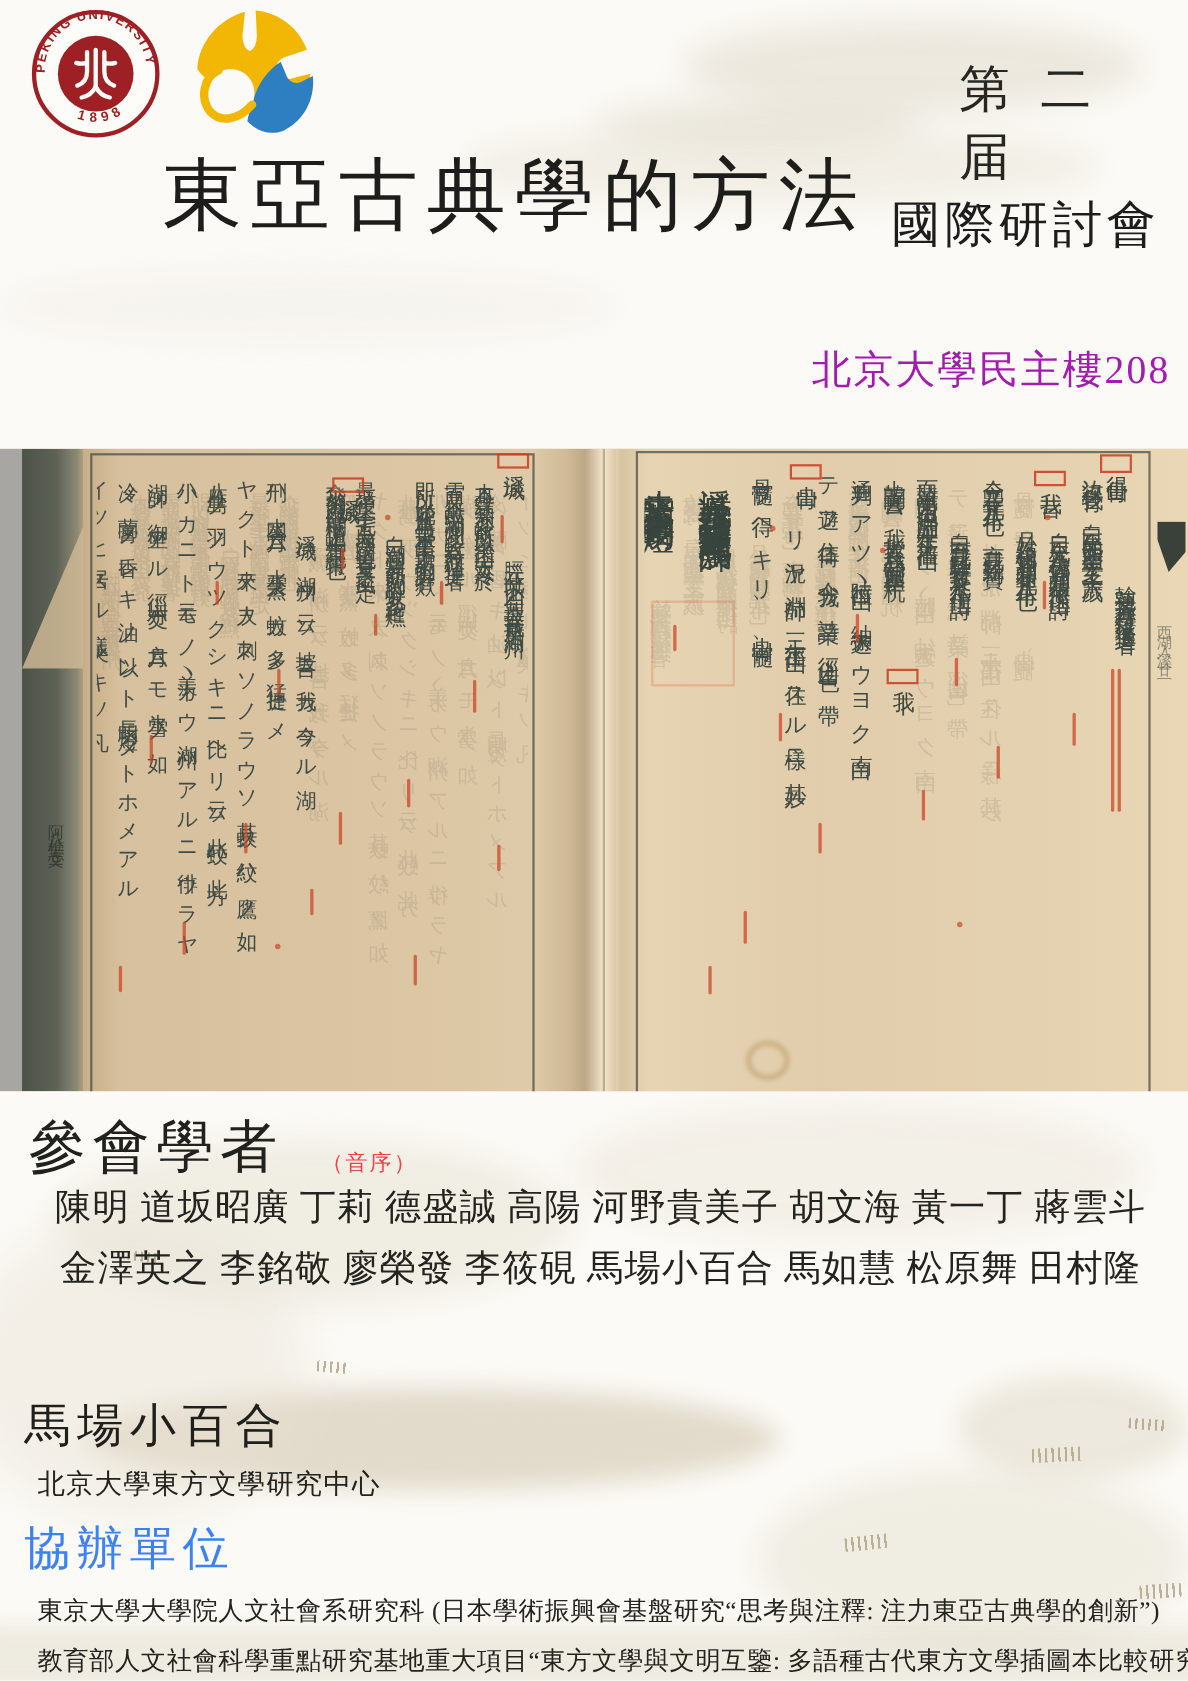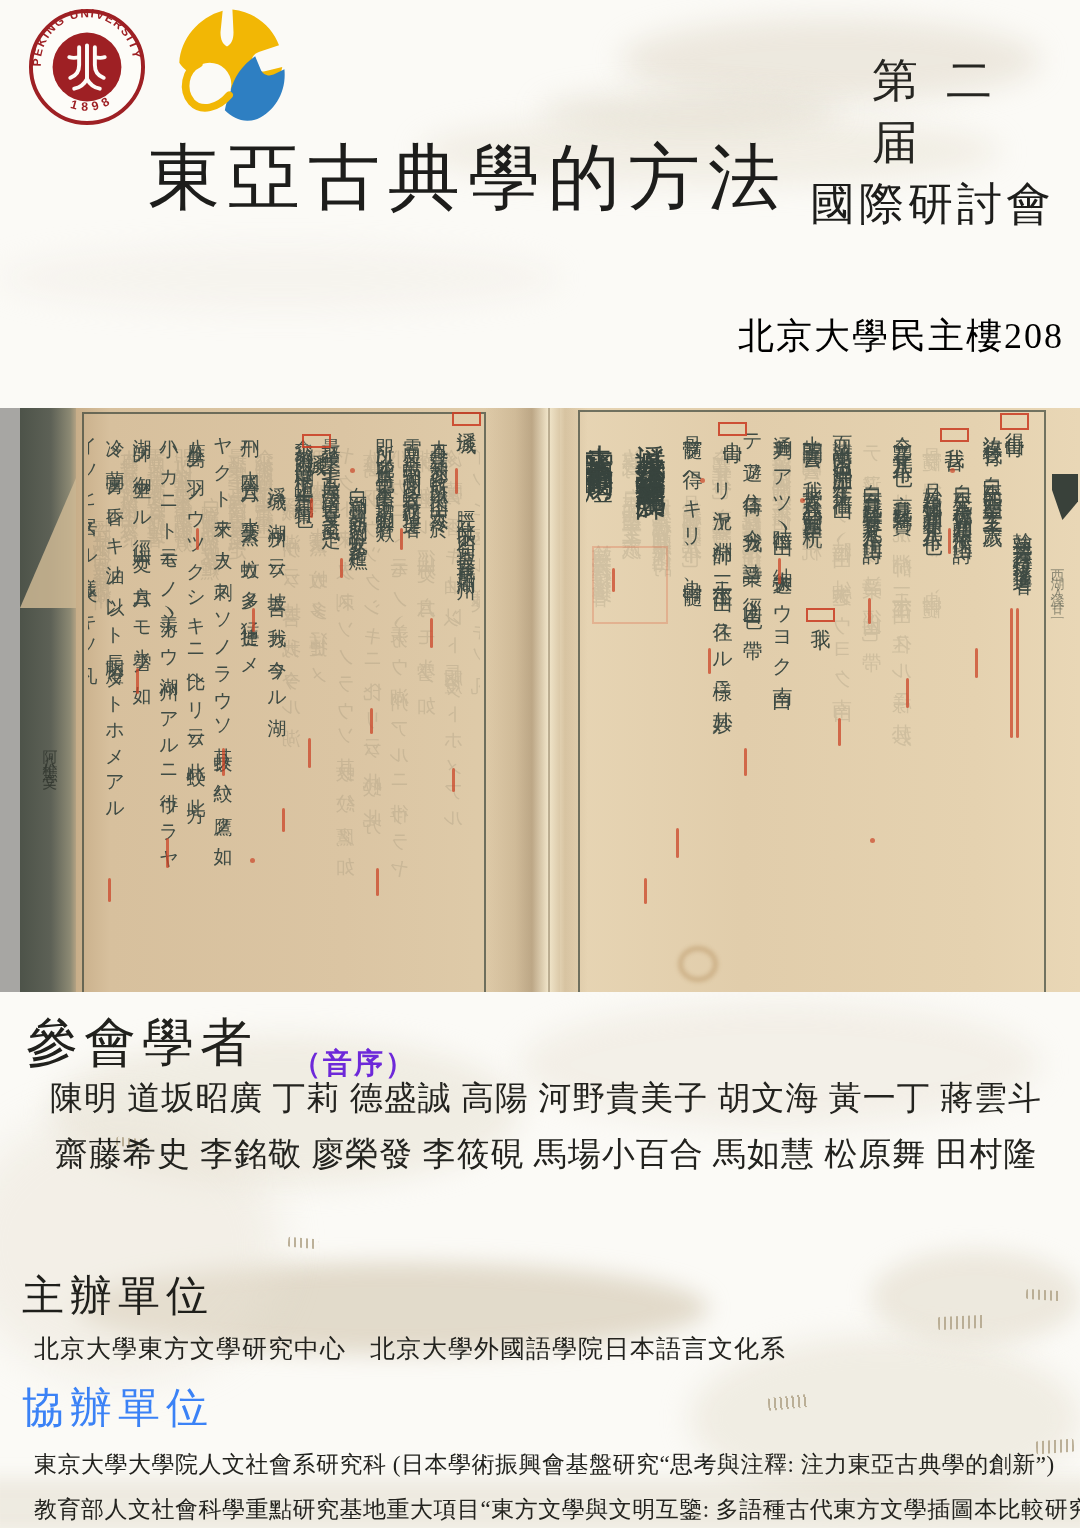--- a/index.html
+++ b/index.html
@@ -34,7 +34,7 @@
   .title{left:148px;top:130px;font-size:72px;letter-spacing:8px;z-index:2;color:#1d1d1b;white-space:nowrap;}
   .subtitle{left:810px;top:174px;font-size:45px;letter-spacing:4px;z-index:2;color:#1d1d1b;white-space:nowrap;}
   .datetime{right:16px;top:256px;font-size:36px;z-index:2;letter-spacing:1px;color:#2a2a26;}
-  .venue{right:16px;top:312px;font-size:36px;z-index:2;letter-spacing:2px;color:#000000;}
+  .venue{right:16px;top:312px;font-size:36px;z-index:2;letter-spacing:2px;color:#a21caf;}
   
   .book{left:0;top:408px;width:1080px;height:584px;overflow:hidden;z-index:1;background:#d9c29f;}
   .scan-grey{position:absolute;left:0;top:0;width:20px;height:100%;background:#a7a6a3;}

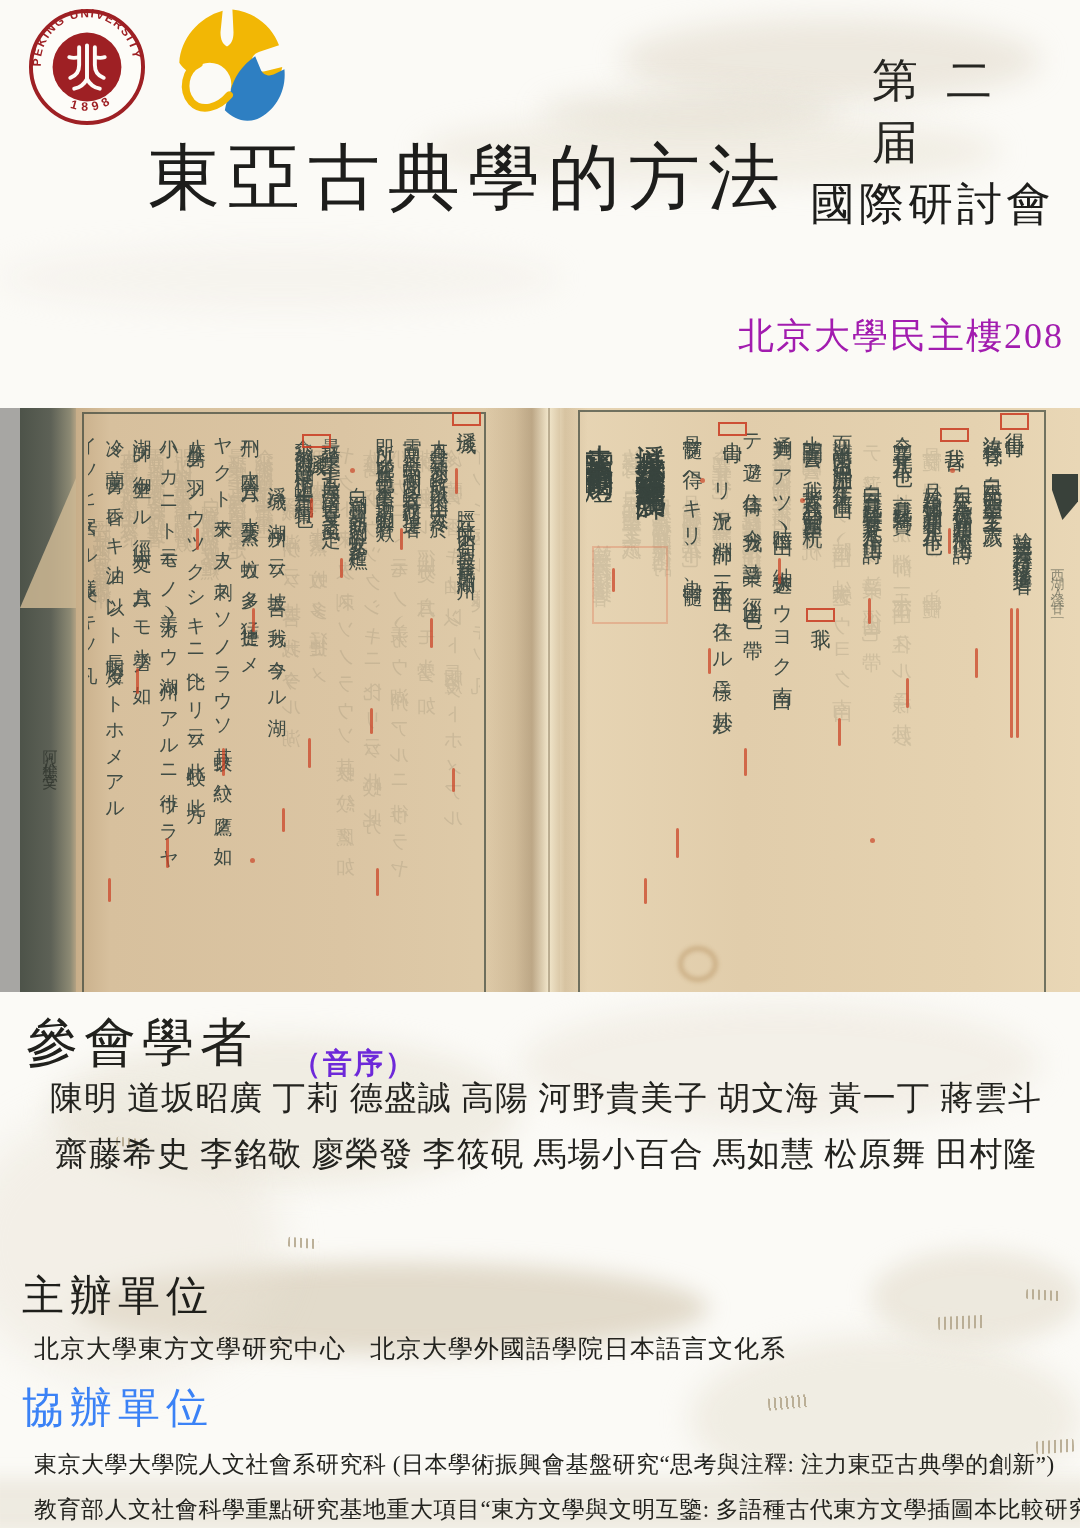--- a/index.html
+++ b/index.html
@@ -81,7 +81,7 @@
     font-size:14px;letter-spacing:8px;color:rgba(60,70,60,.5);z-index:3;}
   
   .scholars-heading{left:26px;top:1008px;font-size:52px;letter-spacing:6px;z-index:2;color:#21211d;}
-  .scholars-note{left:292px;top:1044px;font-size:29px;letter-spacing:2px;z-index:2;color:#6d28d9;font-weight:bold;}
+  .scholars-note{left:292px;top:1044px;font-size:20px;letter-spacing:2px;z-index:2;color:#ef4444;}
   #rows{left:18px;top:1070px;width:1056px;z-index:2;position:absolute;}
   .srow{font-size:33px;line-height:56px;letter-spacing:1px;white-space:nowrap;color:#23231f;text-align:center;}
   .org-heading{left:22px;top:1268px;font-size:42px;letter-spacing:6px;z-index:2;color:#1f1f1b;}

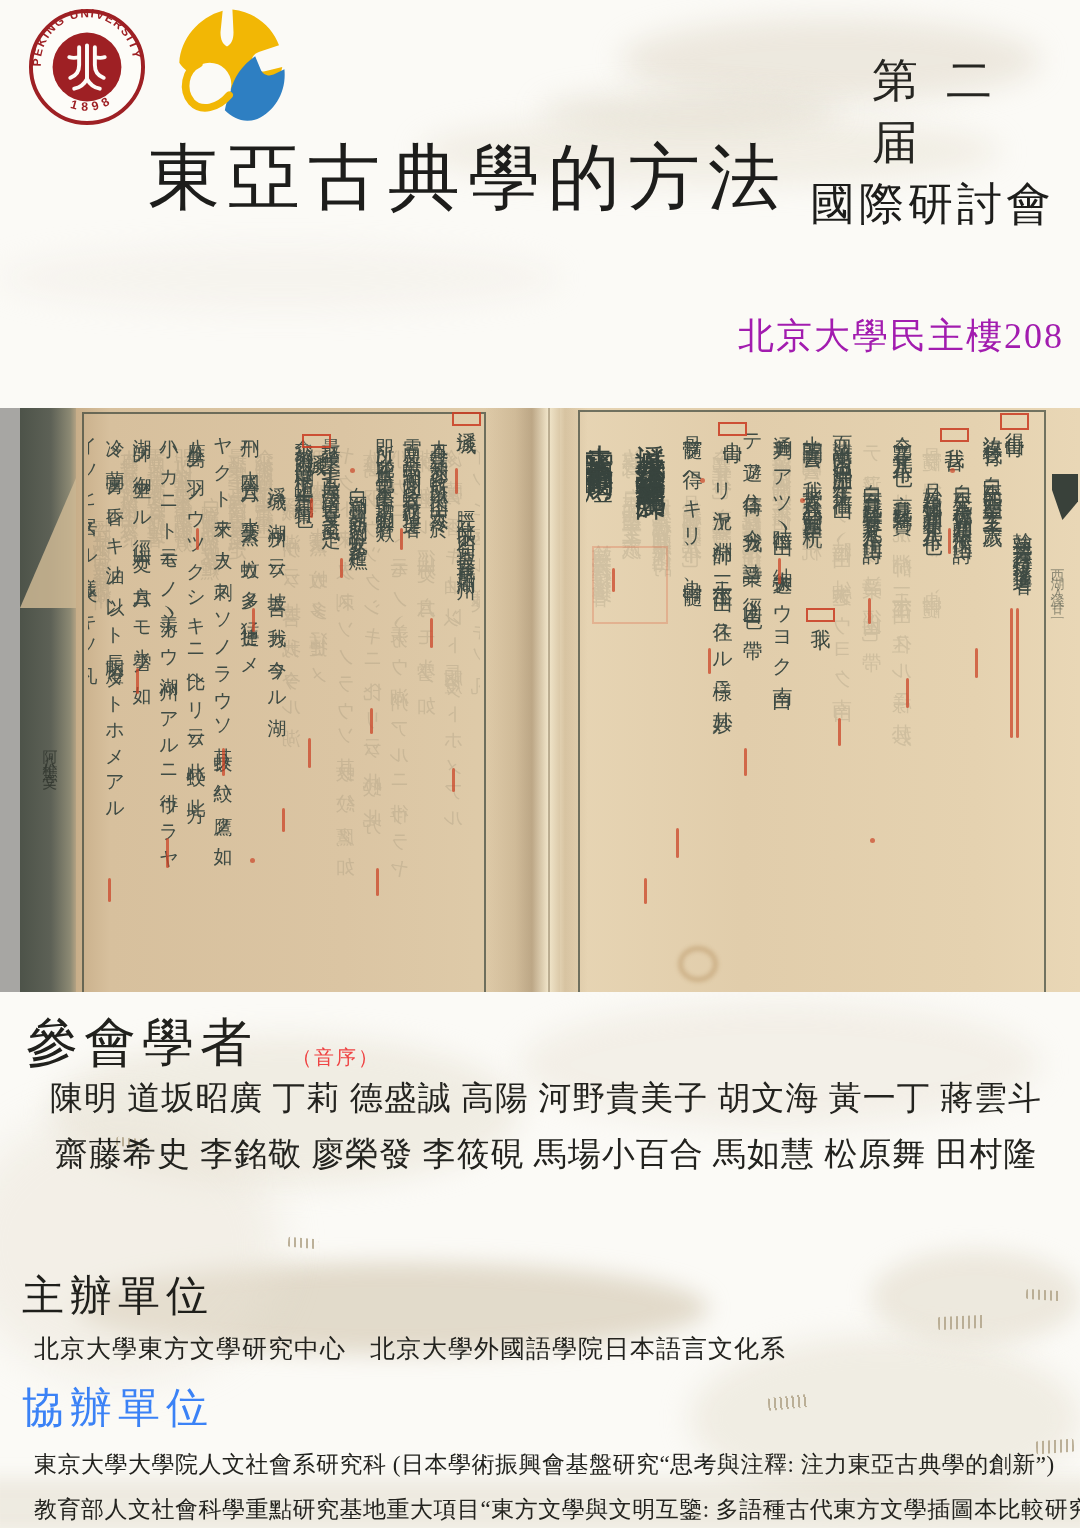--- a/index.html
+++ b/index.html
@@ -278,7 +278,7 @@
   <div class="abs scholars-note">（音序）</div>
   <div id="rows">
       <div class="srow">陳明 道坂昭廣 丁莉 德盛誠 高陽 河野貴美子 胡文海 黃一丁 蔣雲斗</div>
-      <div class="srow">齋藤希史 李銘敬 廖榮發 李筱硯 馬場小百合 馬如慧 松原舞 田村隆</div>
+      <div class="srow">金澤英之 李銘敬 廖榮發 李筱硯 馬場小百合 馬如慧 松原舞 田村隆</div>
     </div>
 
   <div class="abs org-heading">主辦單位</div>

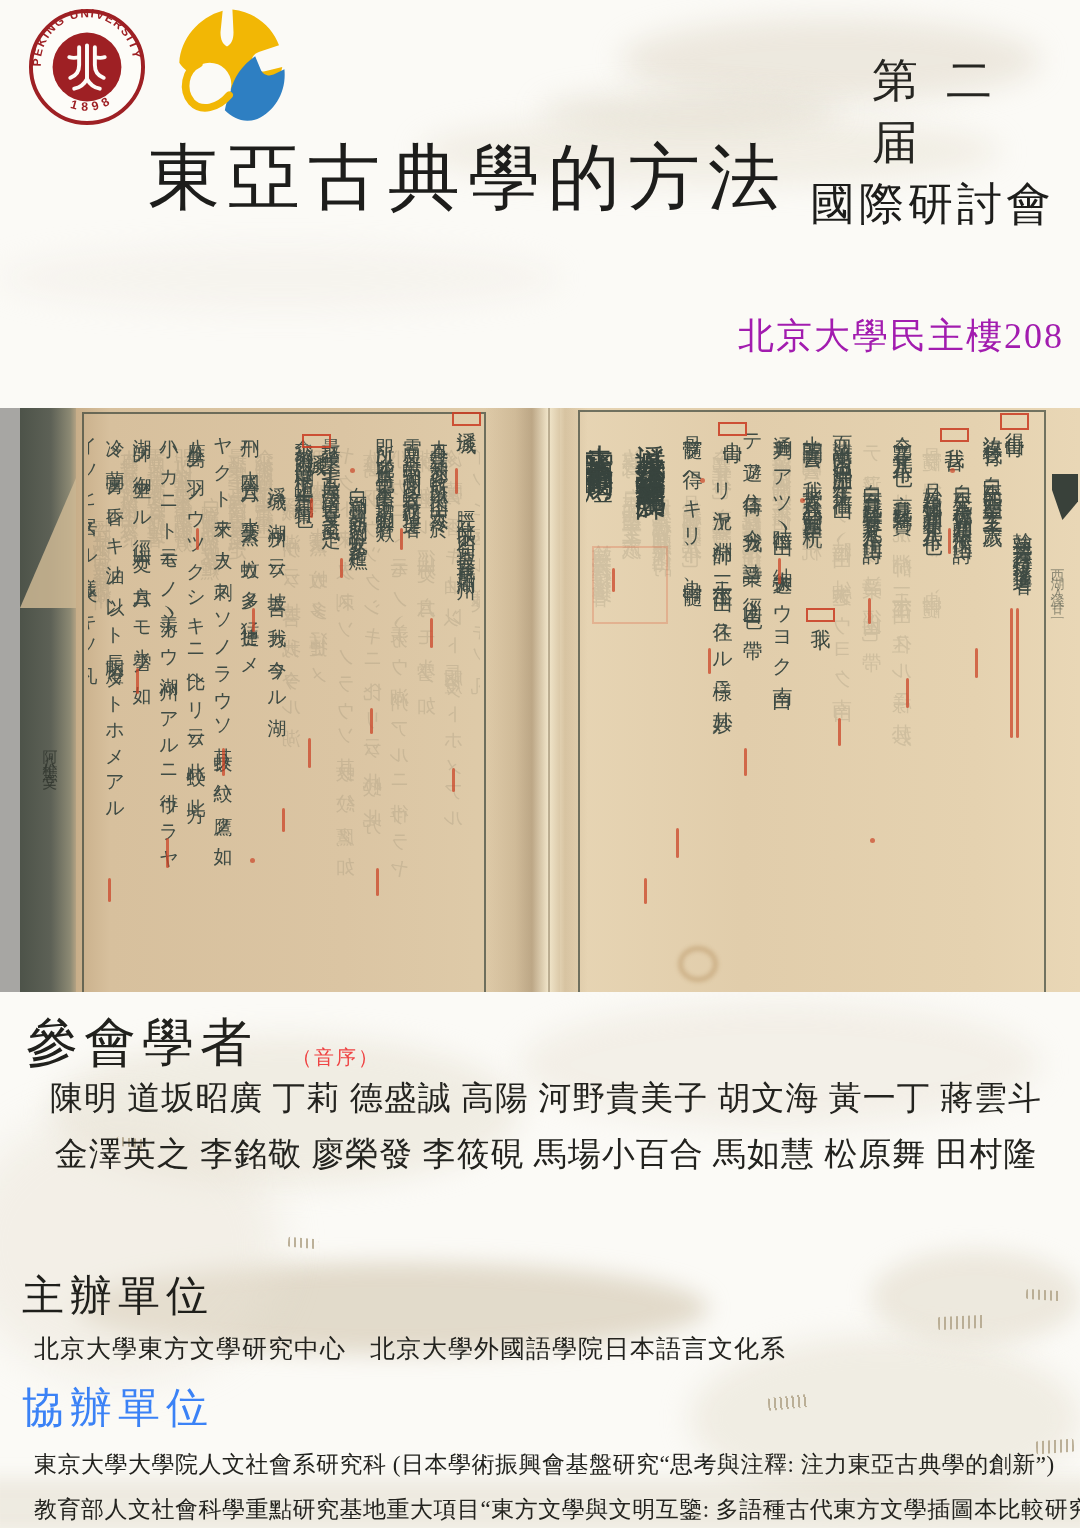--- a/index.html
+++ b/index.html
@@ -281,7 +281,7 @@
       <div class="srow">金澤英之 李銘敬 廖榮發 李筱硯 馬場小百合 馬如慧 松原舞 田村隆</div>
     </div>
 
-  <div class="abs org-heading">主辦單位</div>
+  <div class="abs org-heading">馬場小百合</div>
   <div id="orgs">
       <span>北京大學東方文學研究中心</span>
       <span>北京大學外國語學院日本語言文化系</span>

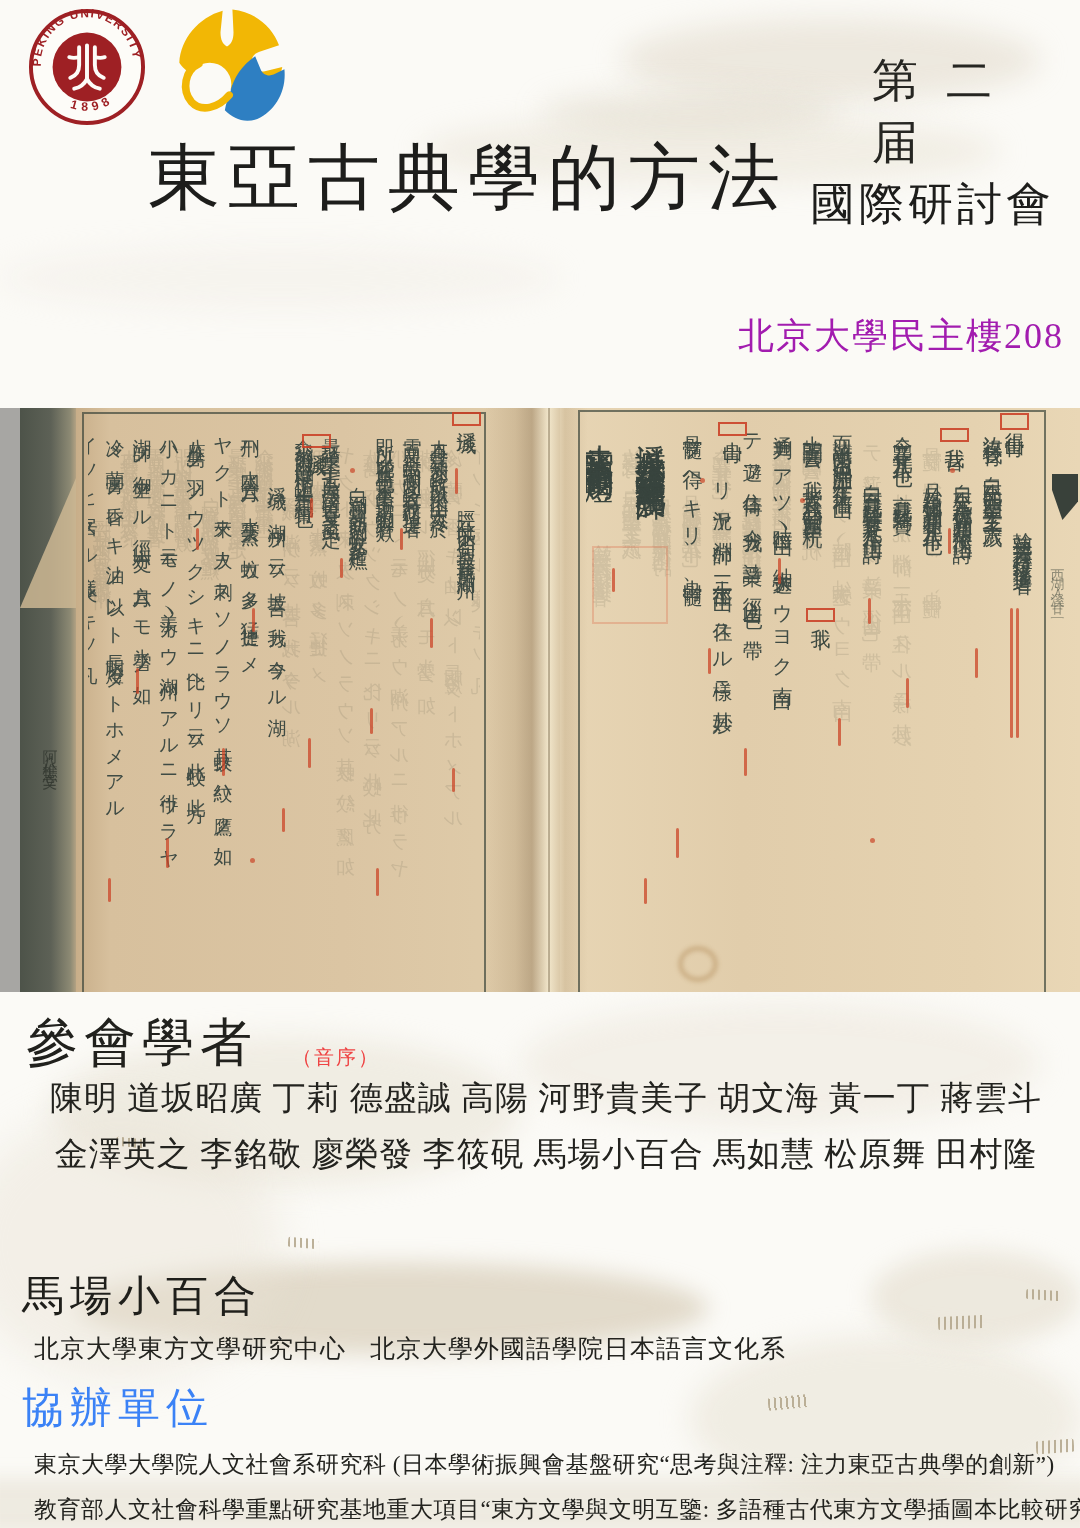--- a/index.html
+++ b/index.html
@@ -284,7 +284,6 @@
   <div class="abs org-heading">馬場小百合</div>
   <div id="orgs">
       <span>北京大學東方文學研究中心</span>
-      <span>北京大學外國語學院日本語言文化系</span>
     </div>
 
   <div class="abs coorg-heading">協辦單位</div>

